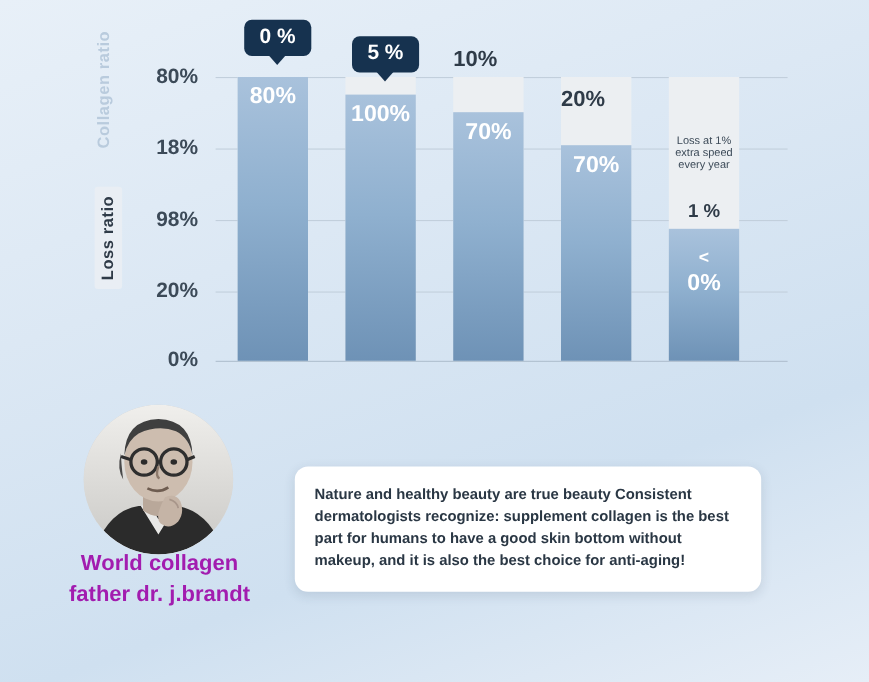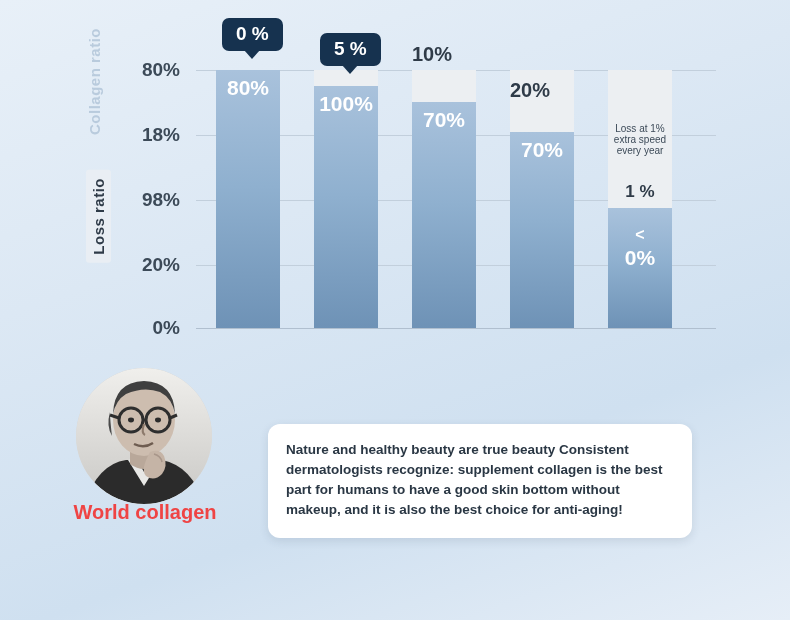--- a/index.html
+++ b/index.html
@@ -167,7 +167,7 @@
     text-align: center;
     font-size: 20px;
     font-weight: bold;
-    color: #ef4444;
+    color: #a21caf;
     line-height: 28px;
   }
 

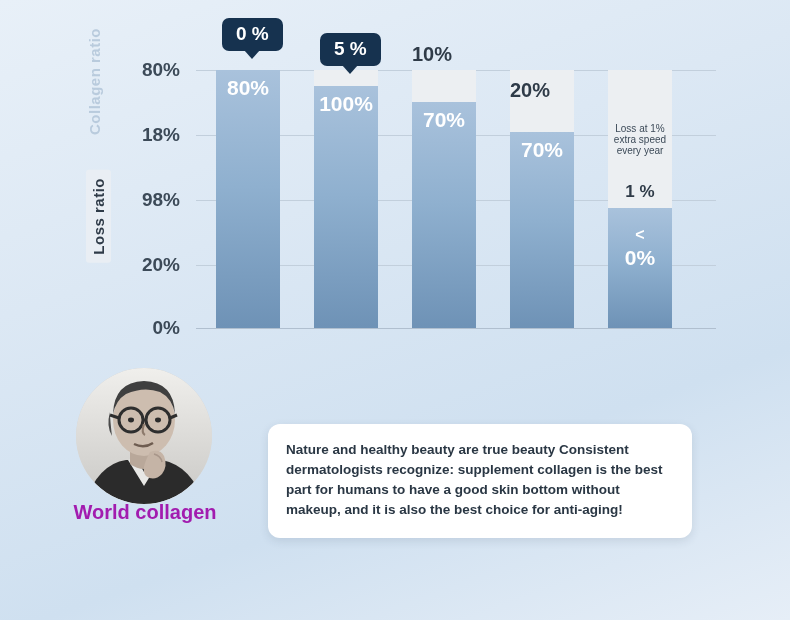--- a/index.html
+++ b/index.html
@@ -298,6 +298,7 @@
 </div>
 <div id="doctor-name">
   <div>World collagen</div>
+  <div>father dr. j.brandt</div>
 </div>
 
 <div id="quote">Nature and healthy beauty are true beauty Consistent dermatologists recognize: supplement collagen is the best part for humans to have a good skin bottom without makeup, and it is also the best choice for anti-aging!</div>

